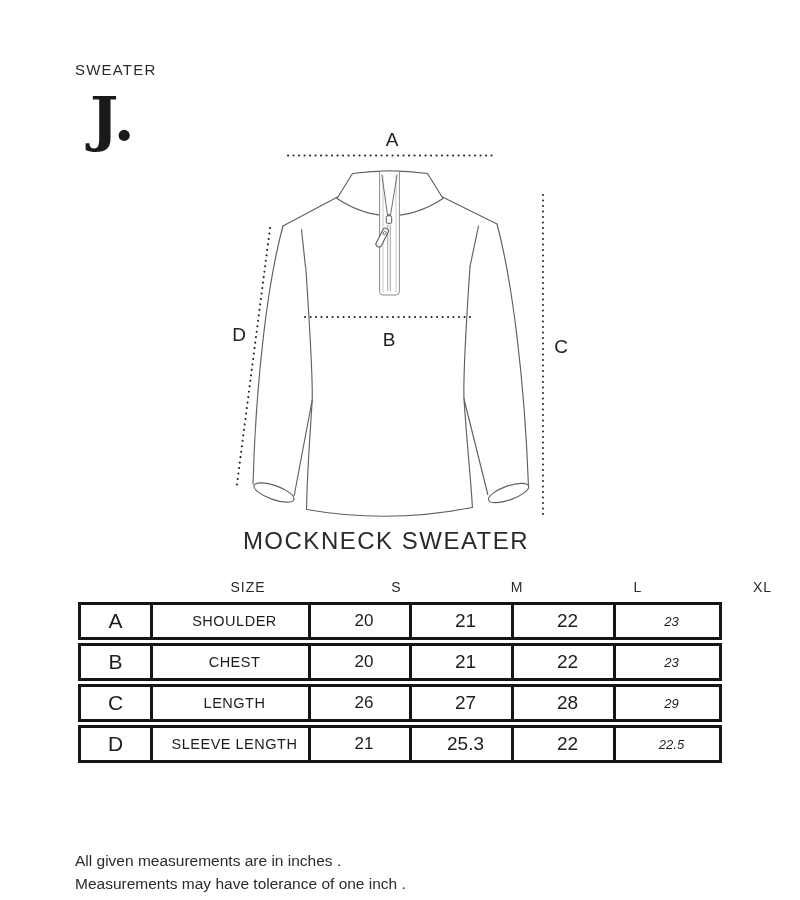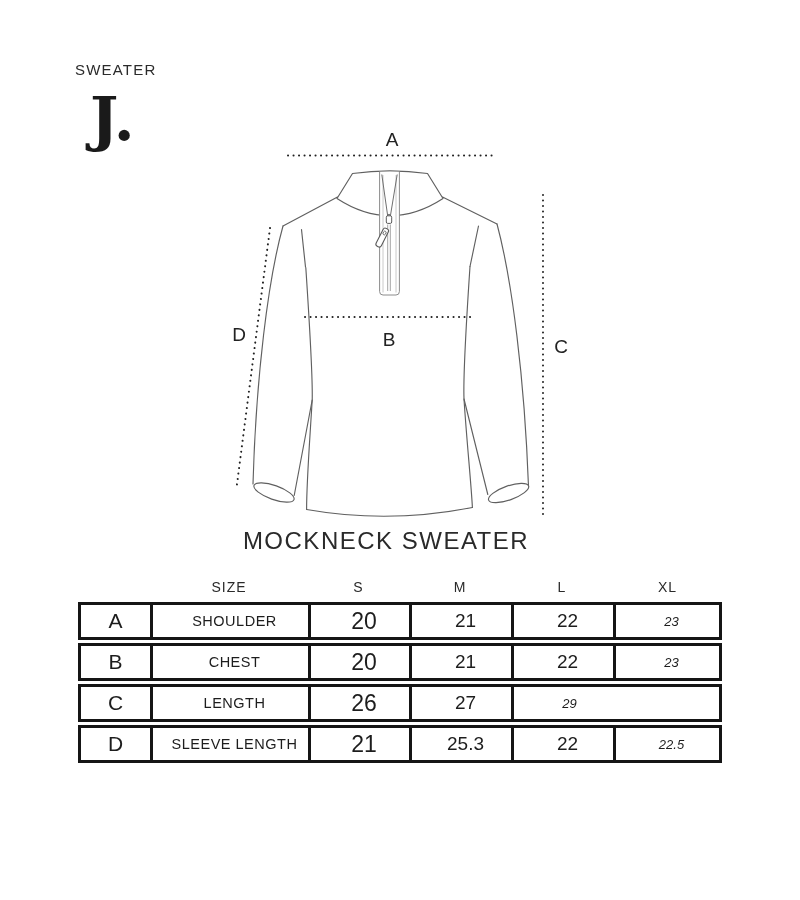--- a/index.html
+++ b/index.html
@@ -41,7 +41,7 @@
     position:absolute;left:78px;top:532px;width:644px;
   }
   .chart-header{
-    display:flex;height:24px;align-items:center;
+    display:flex;height:24px;align-items:center;gap:19px;
   }
   .chart-header .hcell{
     text-align:center;font-size:14px;letter-spacing:1px;color:#2a2a2a;

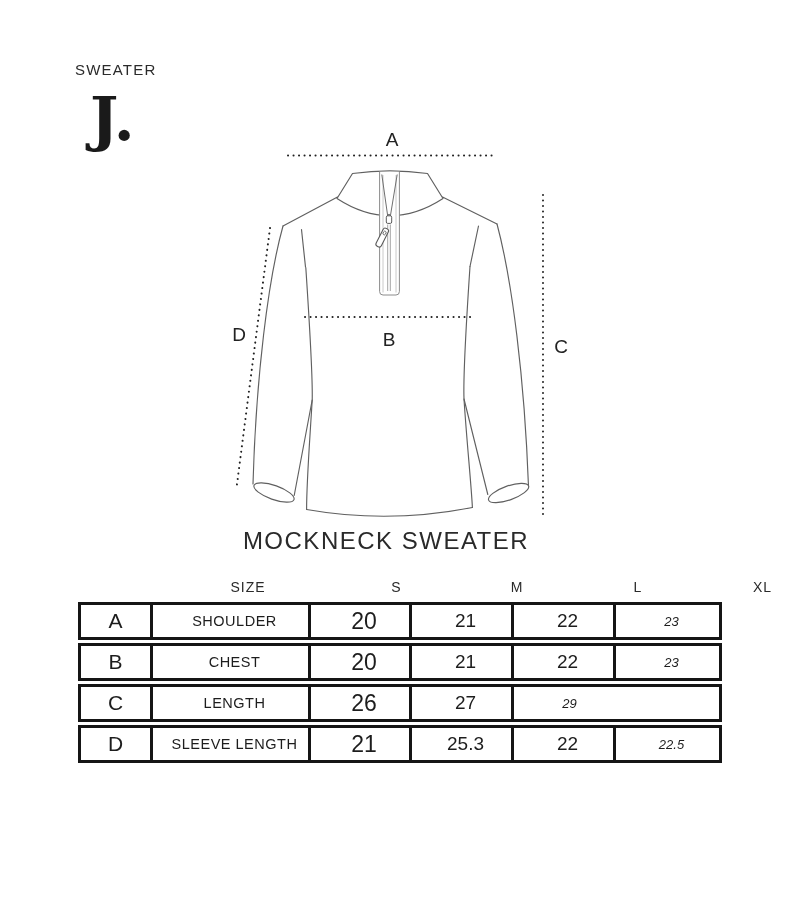--- a/index.html
+++ b/index.html
@@ -61,7 +61,7 @@
   .tcell + .tcell{border-left:3px solid var(--border);padding-left:8px;}
   .c1{flex:0 0 69px;font-size:21px;}
   .c2{flex:0 0 158px;font-size:14.5px;letter-spacing:.5px;}
-  .c3{flex:0 0 101px;font-size:23px;}
+  .c3{flex:0 0 101px;font-size:17px;}
   .c4{flex:0 0 102px;font-size:19px;}
   .c5{flex:0 0 102px;font-size:19px;}
   .c6{flex:0 0 106px;font-size:13px;font-style:italic;}

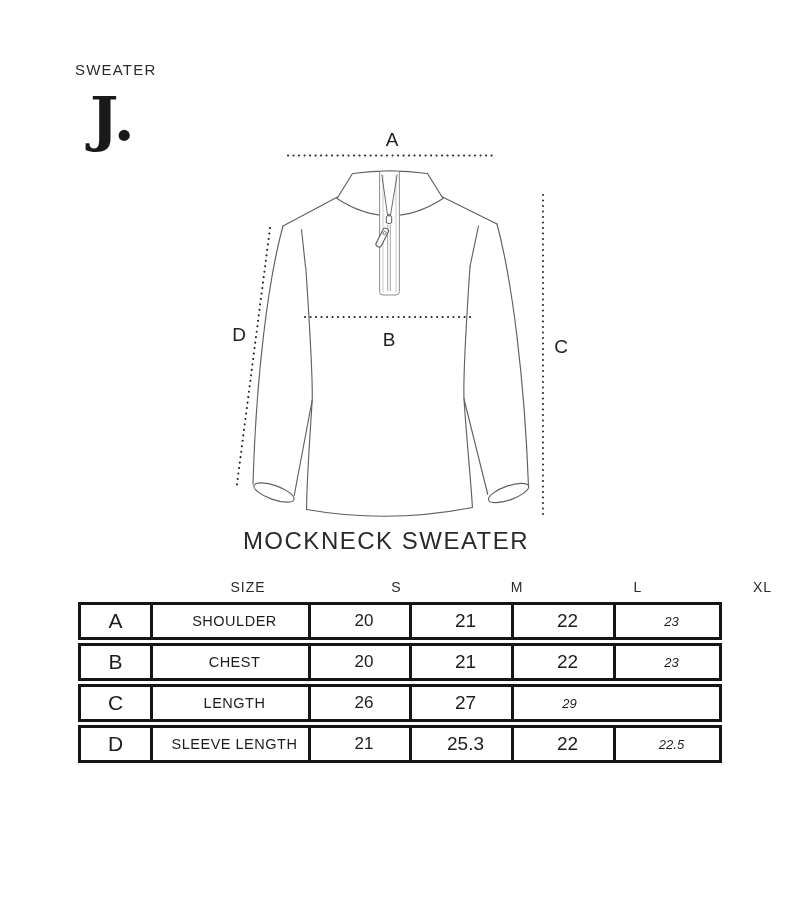--- a/index.html
+++ b/index.html
@@ -176,6 +176,7 @@
       <div class="tcell c2">LENGTH</div>
       <div class="tcell c3">26</div>
       <div class="tcell c4">27</div>
+      <div class="tcell c5">28</div>
       <div class="tcell c6">29</div>
     </div>
 

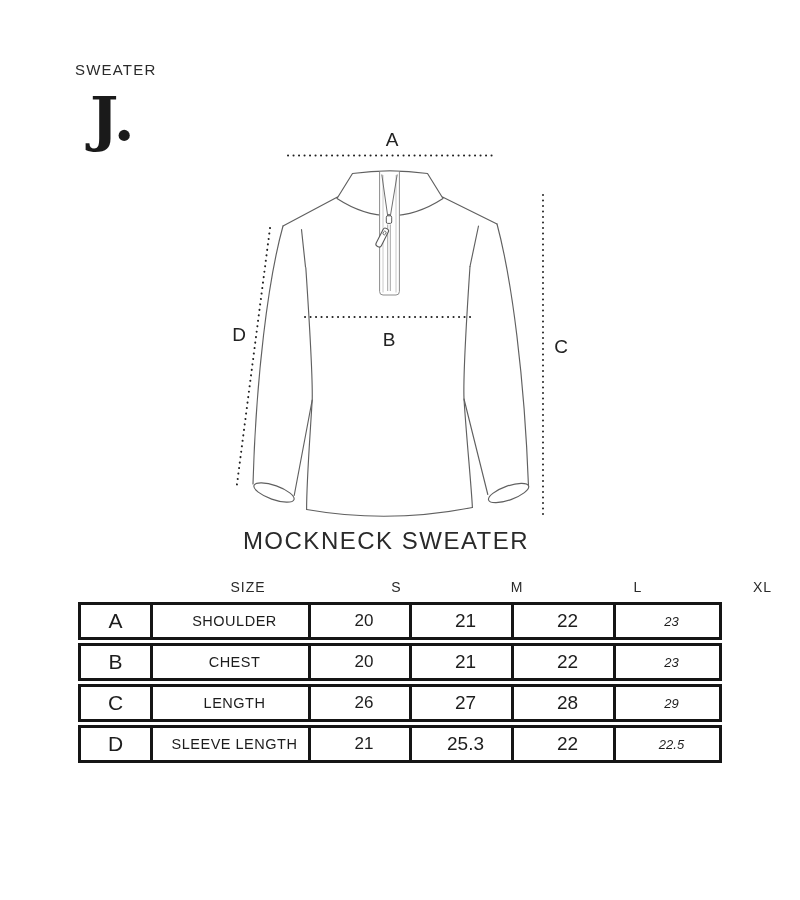--- a/index.html
+++ b/index.html
@@ -190,6 +190,10 @@
     </div>
   </div>
 
+  <div class="notes">
+    <div>All given measurements are in inches .</div>
+    <div>Measurements may have tolerance of one inch .</div>
+  </div>
 
 </div>
 

